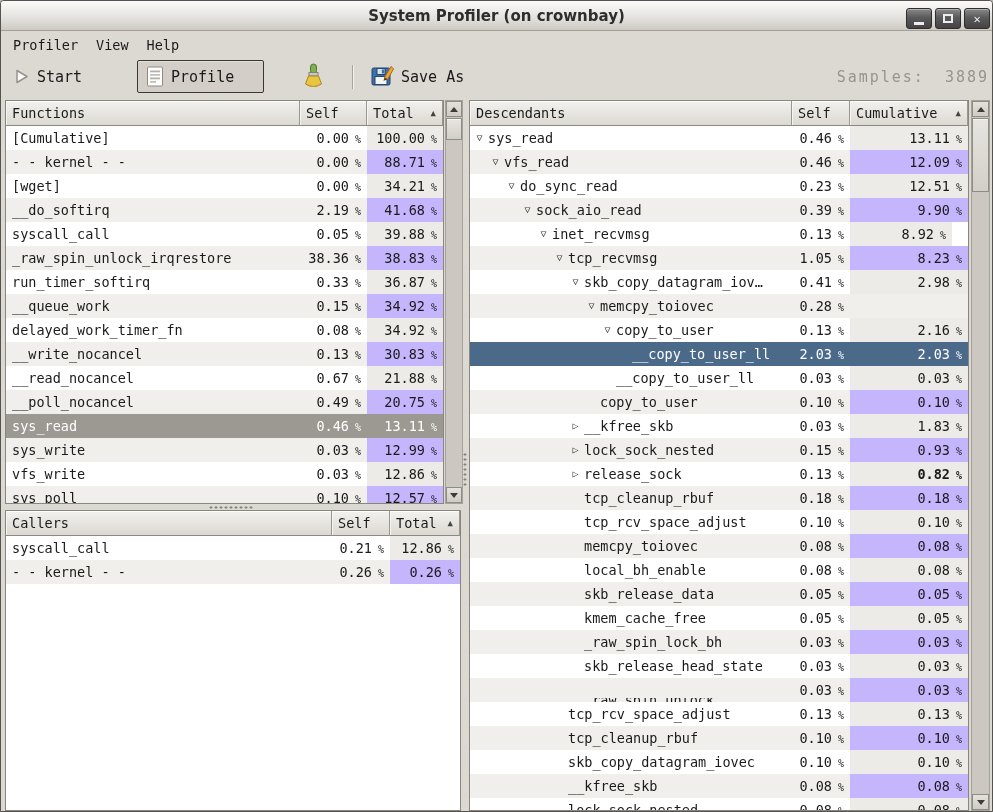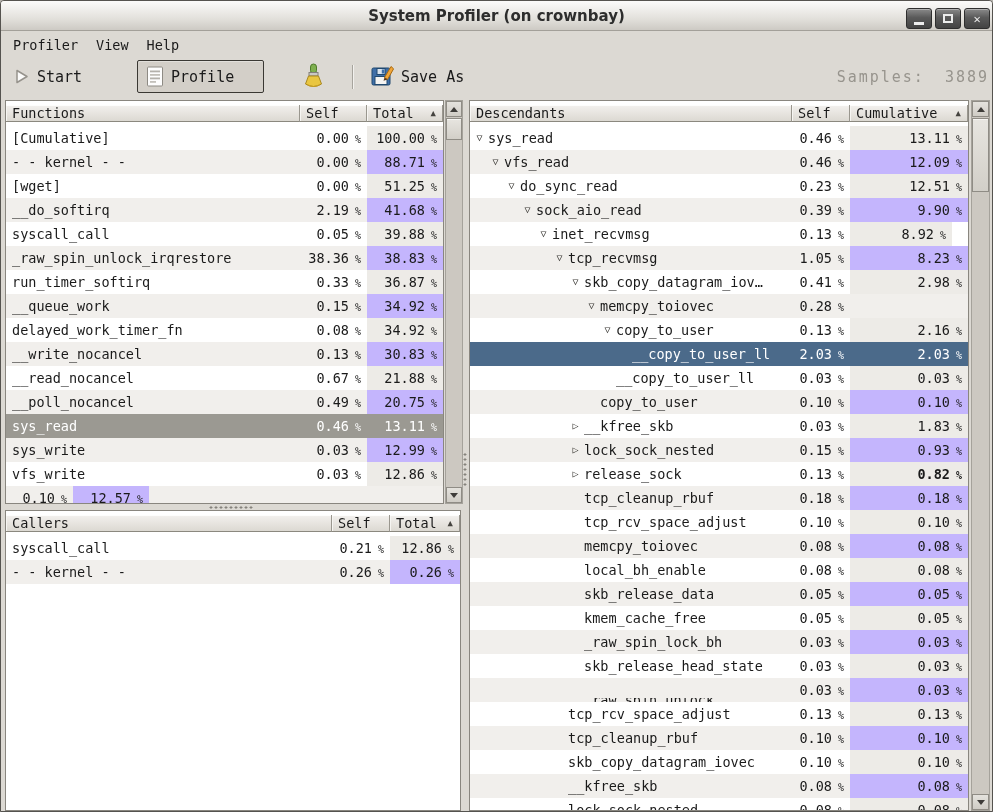--- a/index.html
+++ b/index.html
@@ -40,7 +40,7 @@
   #functions-panel{left:4px;top:99px;width:439px;height:404px;}
   #callers-panel{left:4px;top:509px;width:456px;height:301px;}
   #descendants-panel{left:468px;top:99px;width:500px;height:711px;}
-  .thead{position:absolute;top:0;left:0;right:0;height:25px;display:flex;align-items:center;}
+  .thead{position:absolute;top:0;left:0;right:0;height:25px;display:flex;}
   .th{background:linear-gradient(#f3f1ee,#ded citizen 100%);background:linear-gradient(#f3f1ee,#dcd9d2);
     border-right:1px solid #9a978f;border-bottom:1px solid #8b887f;
     box-shadow:inset 0 1px 0 #fdfdfc,inset 1px 0 0 #f6f5f2;

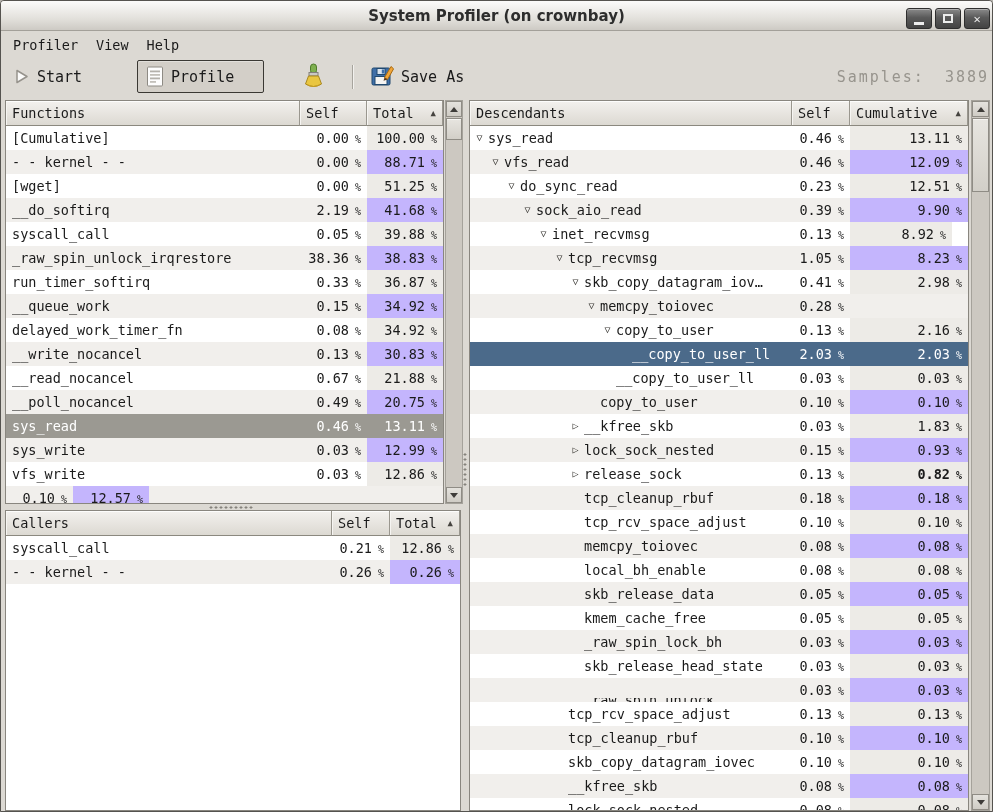--- a/index.html
+++ b/index.html
@@ -181,7 +181,7 @@
         <div class="trow">
           <div class="c name" style="width: 294px;">[wget]</div>
           <div class="c num " style="width: 67px;"><span>0.00</span><span class="pc"> %</span></div>
-          <div class="c num sorted" style="width: 76px;"><span>51.25</span><span class="pc"> %</span></div>
+          <div class="c num sorted" style="width: 76px;"><span>34.21</span><span class="pc"> %</span></div>
         </div>
         <div class="trow alt">
           <div class="c name" style="width: 294px;">__do_softirq</div>

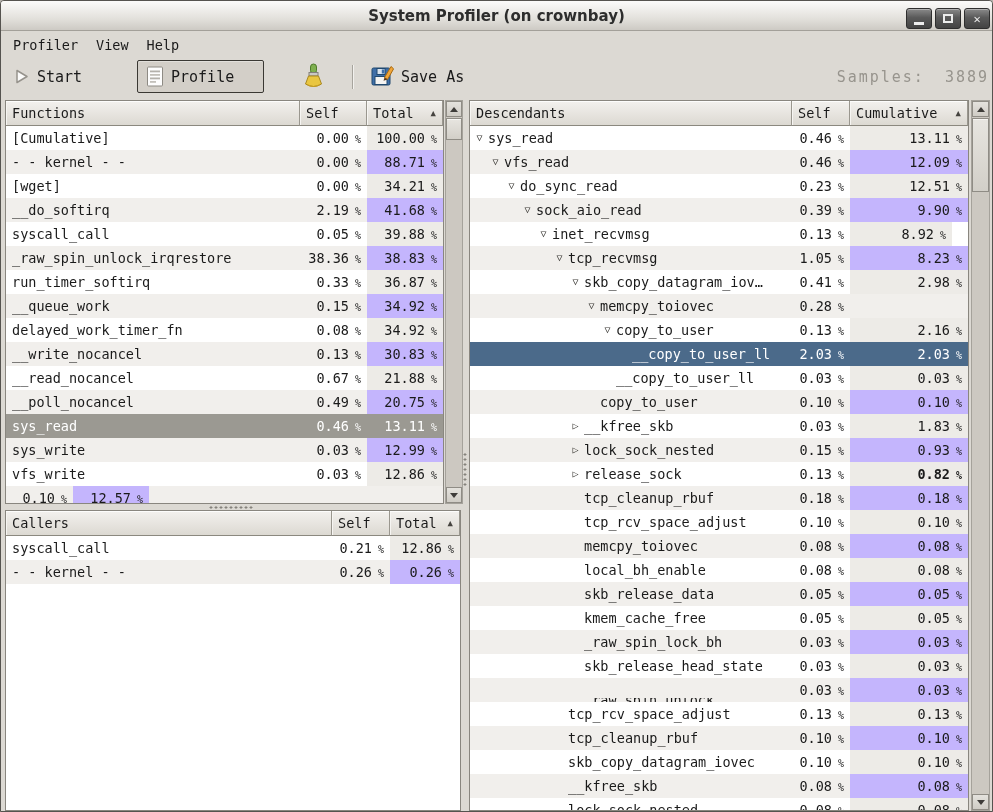--- a/index.html
+++ b/index.html
@@ -244,6 +244,7 @@
           <div class="c num sorted" style="width: 76px;"><span>12.86</span><span class="pc"> %</span></div>
         </div>
         <div class="trow alt">
+          <div class="c name" style="width: 294px;">sys_poll</div>
           <div class="c num " style="width: 67px;"><span>0.10</span><span class="pc"> %</span></div>
           <div class="c num sorted" style="width: 76px;"><span>12.57</span><span class="pc"> %</span></div>
         </div>

